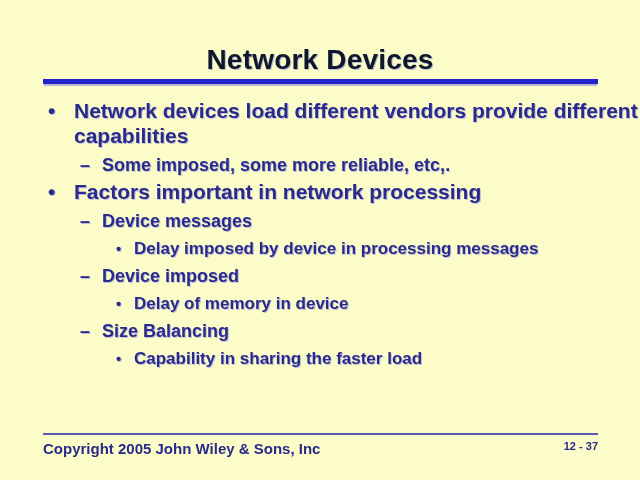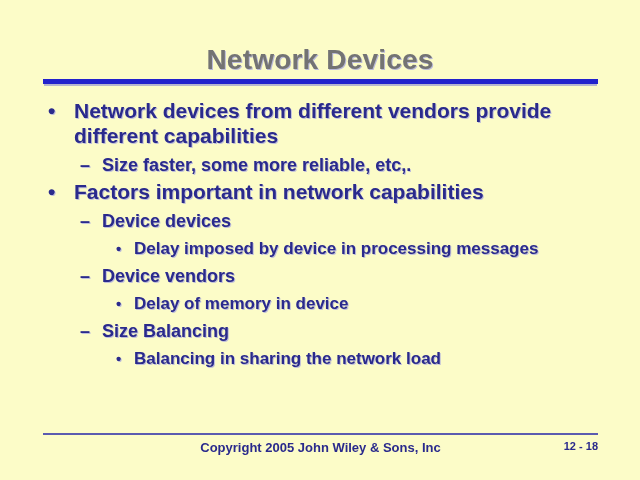--- a/index.html
+++ b/index.html
@@ -30,7 +30,7 @@
     text-align: center;
     font-size: 28px;
     font-weight: bold;
-    color: #737373;
+    color: #0f172a;
     letter-spacing: 0.2px;
     text-shadow: 1px 1px 0 #b9b9d8;
   }

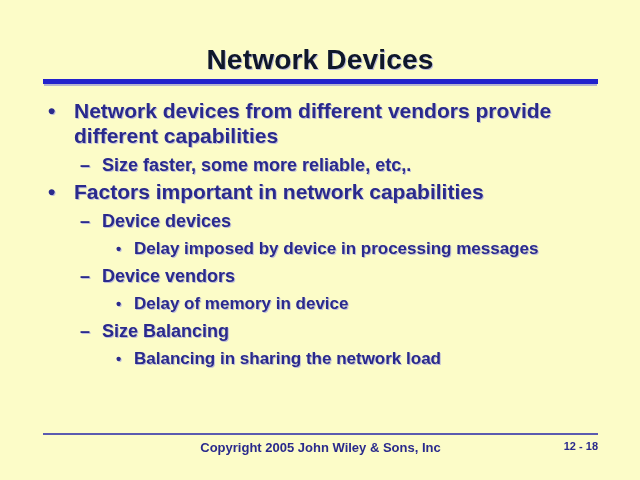--- a/index.html
+++ b/index.html
@@ -153,7 +153,7 @@
 
     <div class="line lvl1">
       <span class="marker">•</span>
-      <span class="text">Network devices from different vendors provide different capabilities</span>
+      <span class="text">Network devices load different vendors provide different capabilities</span>
     </div>
 
     <div class="line lvl2">

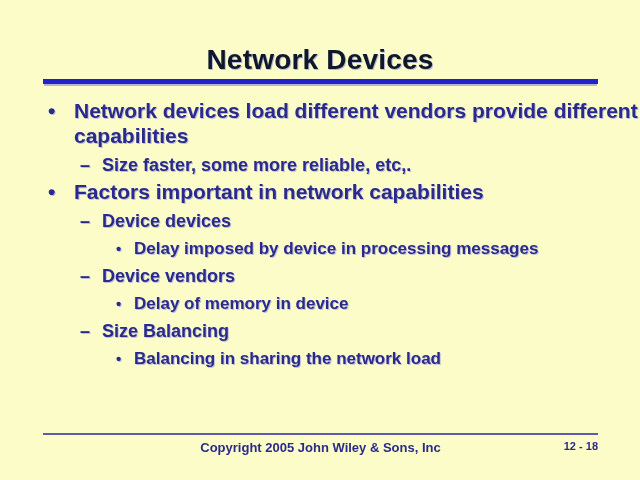--- a/index.html
+++ b/index.html
@@ -158,7 +158,7 @@
 
     <div class="line lvl2">
       <span class="marker">–</span>
-      <span class="text">Size faster, some more reliable, etc,.</span>
+      <span class="text">Some imposed, some more reliable, etc,.</span>
     </div>
 
     <div class="line lvl1">

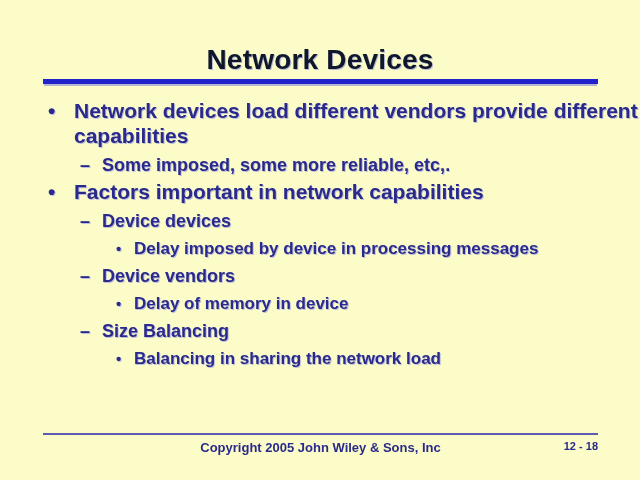--- a/index.html
+++ b/index.html
@@ -163,7 +163,7 @@
 
     <div class="line lvl1">
       <span class="marker">•</span>
-      <span class="text">Factors important in network capabilities</span>
+      <span class="text">Factors important in network processing</span>
     </div>
 
     <div class="line lvl2">

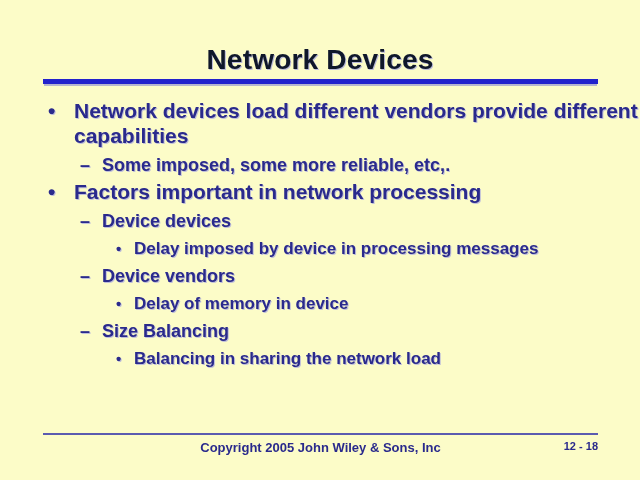--- a/index.html
+++ b/index.html
@@ -168,7 +168,7 @@
 
     <div class="line lvl2">
       <span class="marker">–</span>
-      <span class="text">Device devices</span>
+      <span class="text">Device messages</span>
     </div>
 
     <div class="line lvl3">

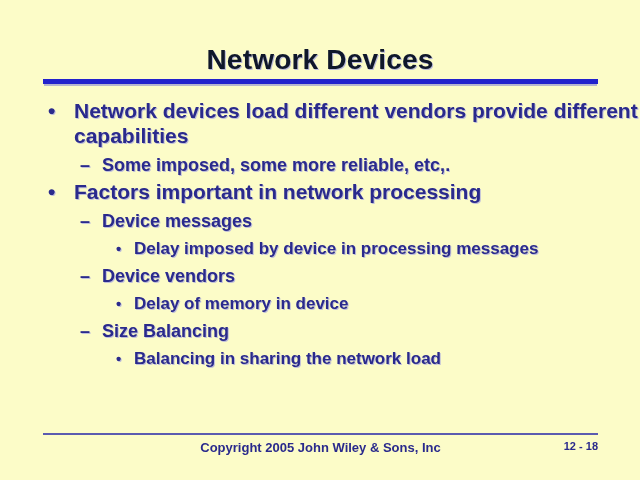--- a/index.html
+++ b/index.html
@@ -178,7 +178,7 @@
 
     <div class="line lvl2">
       <span class="marker">–</span>
-      <span class="text">Device vendors</span>
+      <span class="text">Device imposed</span>
     </div>
 
     <div class="line lvl3">

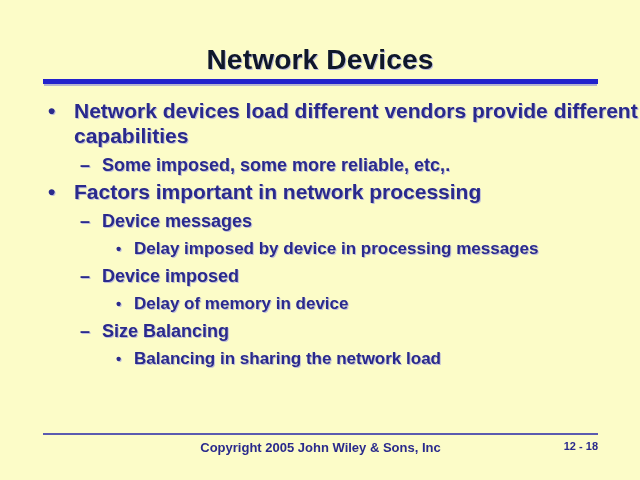--- a/index.html
+++ b/index.html
@@ -193,7 +193,7 @@
 
     <div class="line lvl3">
       <span class="marker">•</span>
-      <span class="text">Balancing in sharing the network load</span>
+      <span class="text">Capability in sharing the faster load</span>
     </div>
 
   </div>

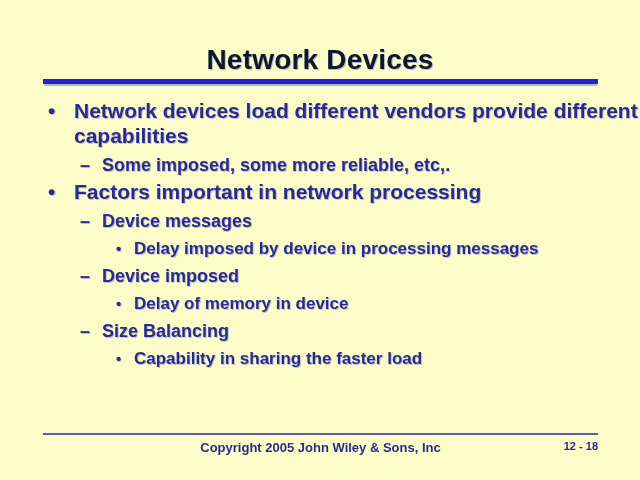--- a/index.html
+++ b/index.html
@@ -126,8 +126,7 @@
     position: absolute;
     left: 0;
     width: 555px;
-    text-align: center;
-    font-size: 13px;
+    font-size: 15px;
     font-weight: bold;
     color: #2a2a8c;
   }

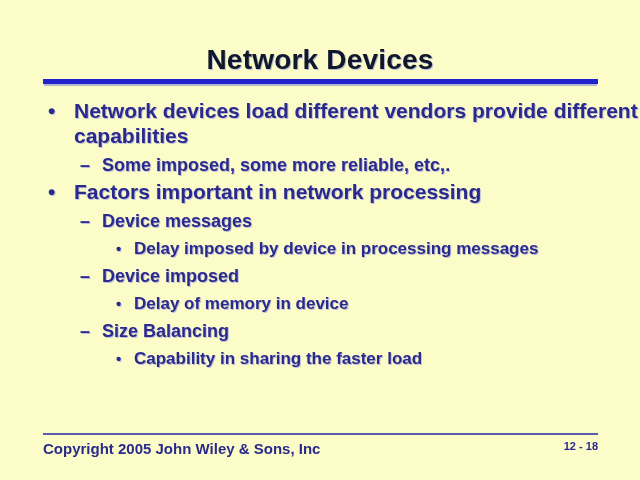--- a/index.html
+++ b/index.html
@@ -201,7 +201,7 @@
 
   <div class="footer">
     <span class="footer-copyright">Copyright 2005 John Wiley &amp; Sons, Inc</span>
-    <span class="footer-pagenum">12 - 18</span>
+    <span class="footer-pagenum">12 - 37</span>
   </div>
 
 </div>

